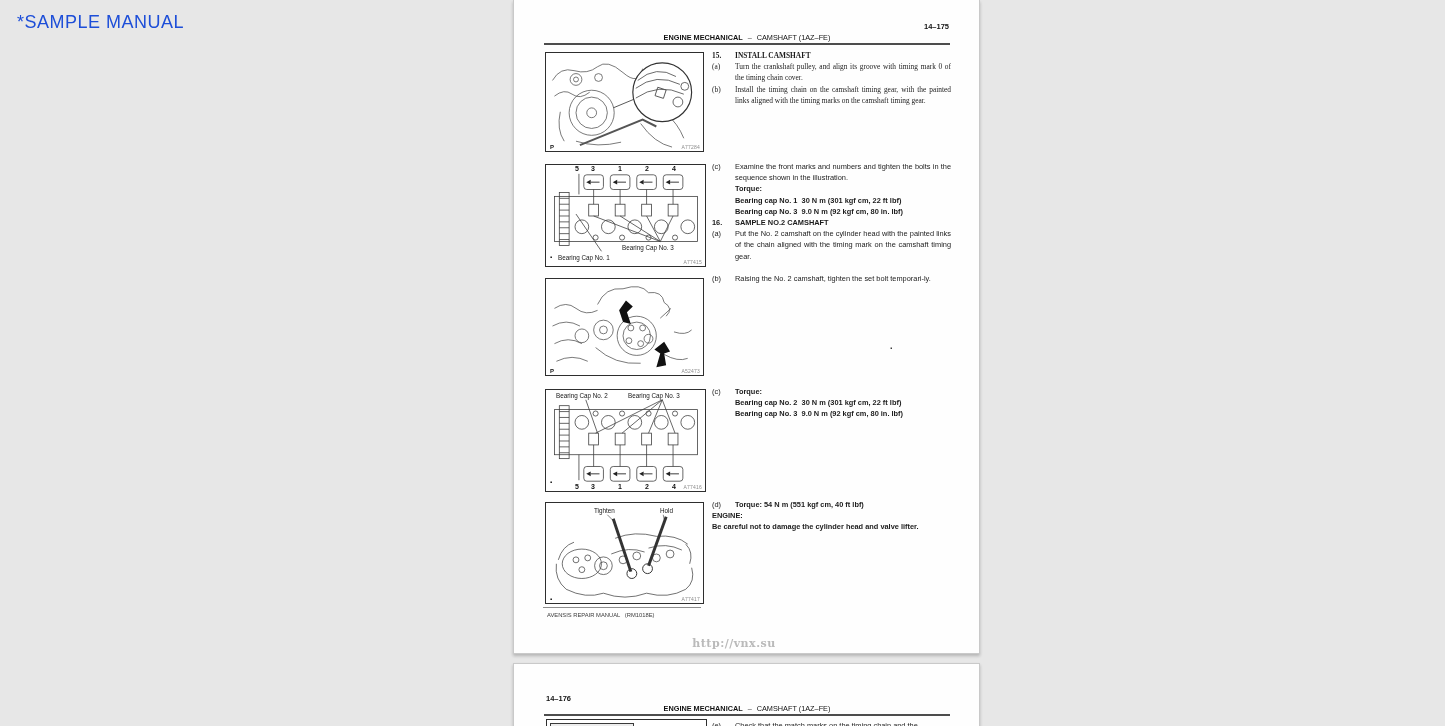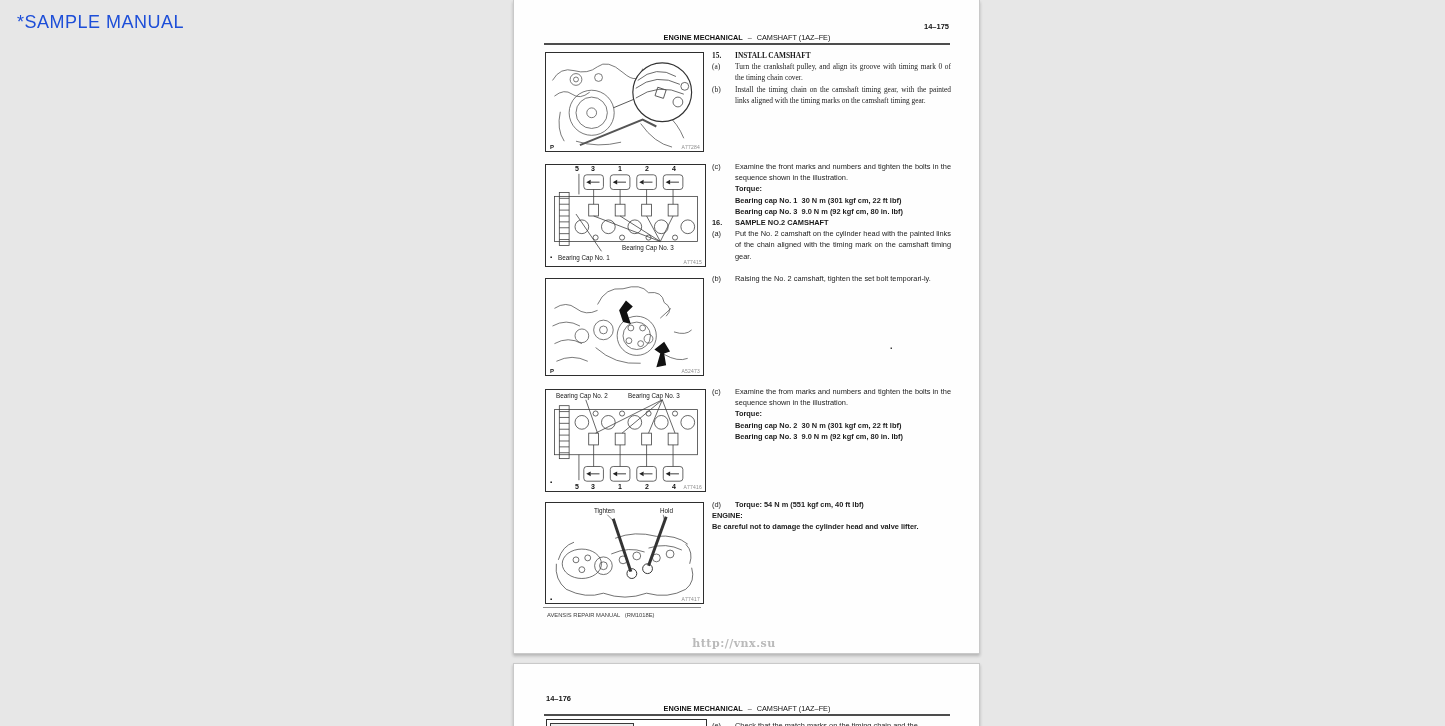--- a/index.html
+++ b/index.html
@@ -332,7 +332,6 @@
   <div class="tcol" id="blk4">
     <div class="row">
       <span class="lb">(c)</span>
-      <span>Examine the from marks and numbers and tighten the bolts in the sequence shown in the illustration.</span>
     </div>
     <div class="row bold"><span>Torque:</span></div>
     <div class="row bold pre">Bearing cap No. 2  30 N m (301 kgf cm, 22 ft lbf)</div>

